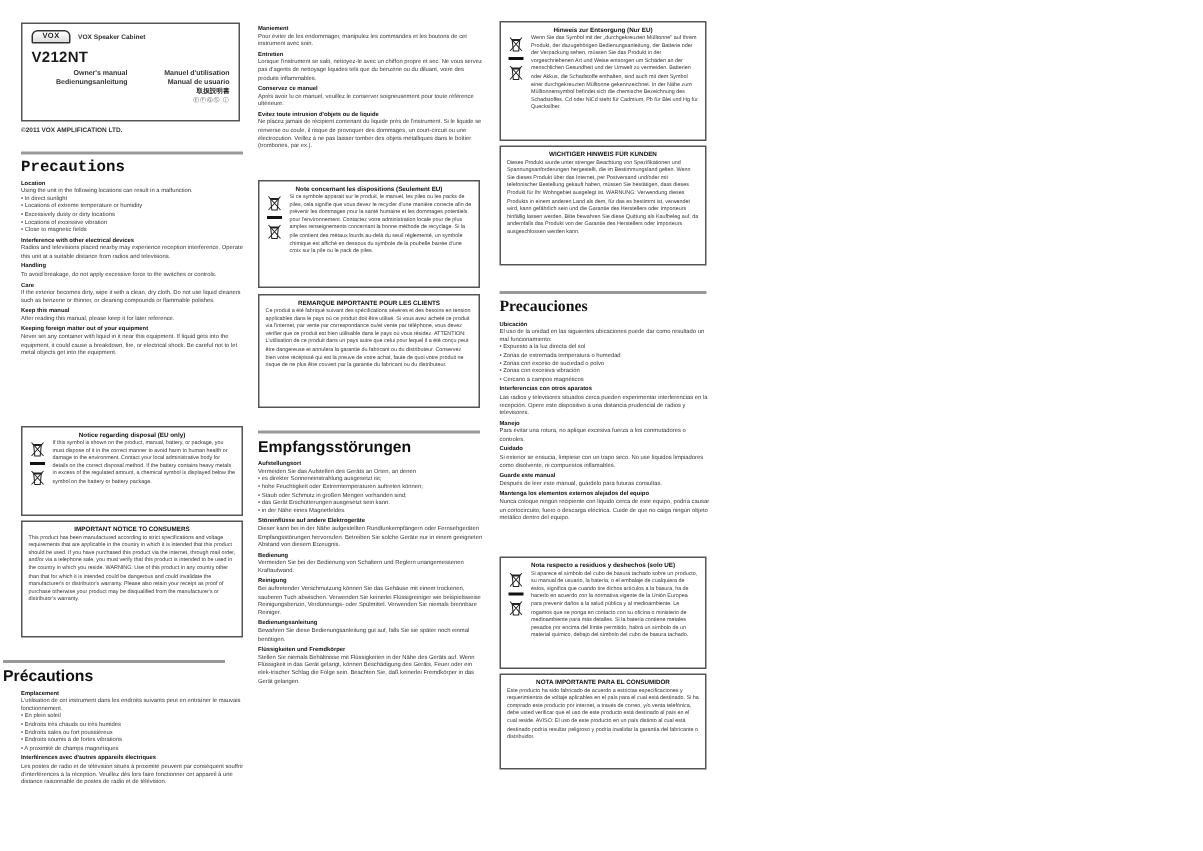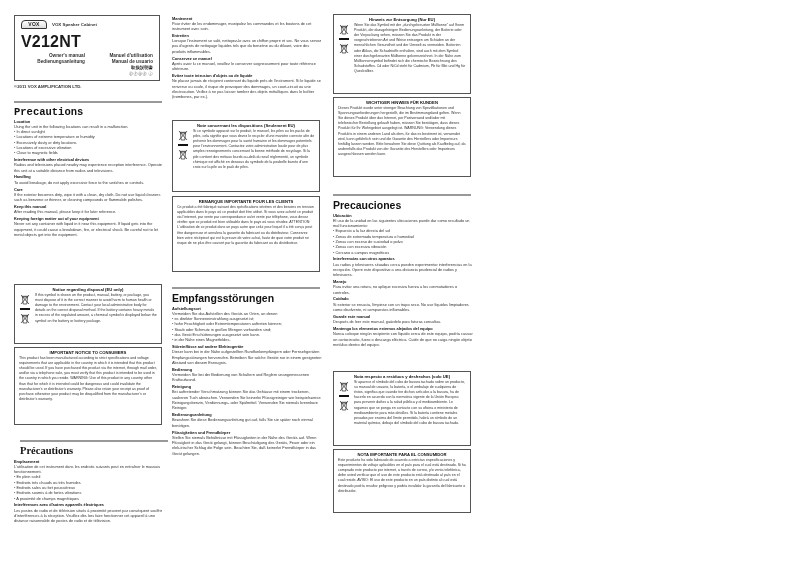--- a/index.html
+++ b/index.html
@@ -11,7 +11,7 @@
   .logo-row { display: flex; align-items: center; gap: 5px; }
   .vox-logo { width: 26px; height: 9px; border: 1px solid #333; border-radius: 4px 4px 1px 1px; background: linear-gradient(#fff,#ddd); font-size: 5px; font-weight: bold; text-align: center; line-height: 7px; letter-spacing: 0.3px; color: #222; }
   .logo-sub { font-size: 4.4px; font-weight: bold; color: #333; }
-  .model { font-size: 16px; font-weight: bold; margin-top: 4px; letter-spacing: 0.2px; }
+  .model { font-size: 10px; font-weight: bold; margin-top: 4px; letter-spacing: 0.2px; }
   .manual-grid { display: grid; grid-template-columns: 1fr 1fr; column-gap: 4px; row-gap: 1px; margin-top: 2px; font-size: 4.7px; font-weight: bold; color: #333; }
   .manual-grid .r { text-align: right; }
   .manual-grid .l { text-align: right; }

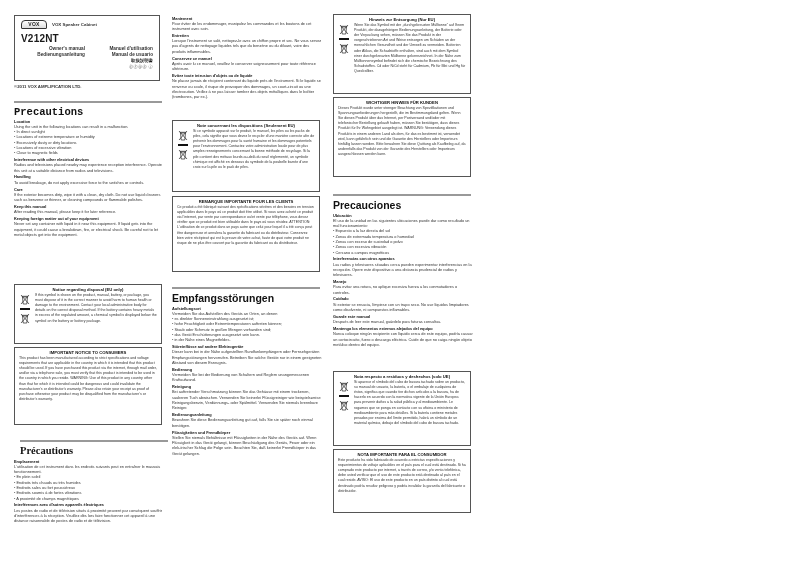--- a/index.html
+++ b/index.html
@@ -197,7 +197,7 @@
   <div>Dieses Produkt wurde unter strenger Beachtung von Spezifikationen und Spannungsanforderungen hergestellt, die im Bestimmungsland gelten. Wenn Sie dieses Produkt über das Internet, per Postversand und/oder mit telefonischer Bestellung gekauft haben, müssen Sie bestätigen, dass dieses Produkt für Ihr Wohngebiet ausgelegt ist. WARNUNG: Verwendung dieses Produkts in einem anderen Land als dem, für das es bestimmt ist, verwendet wird, kann gefährlich sein und die Garantie des Herstellers oder Importeurs hinfällig lassen werden. Bitte bewahren Sie diese Quittung als Kaufbeleg auf, da andernfalls das Produkt von der Garantie des Herstellers oder Importeurs ausgeschlossen werden kann.</div>
 </div>
 
-<div class="sec-title" style="left:333px; top:194px; width:138px;">Precauciones</div>
+<div class="sec-title" style="left:333px; top:194px; width:138px;font-family:Liberation Serif, serif;">Precauciones</div>
 <div class="block" style="left:333px; top:211px; width:140px;">
   <p class="h">Ubicación</p>
   <p>El uso de la unidad en las siguientes ubicaciones puede dar como resultado un mal funcionamiento:</p>

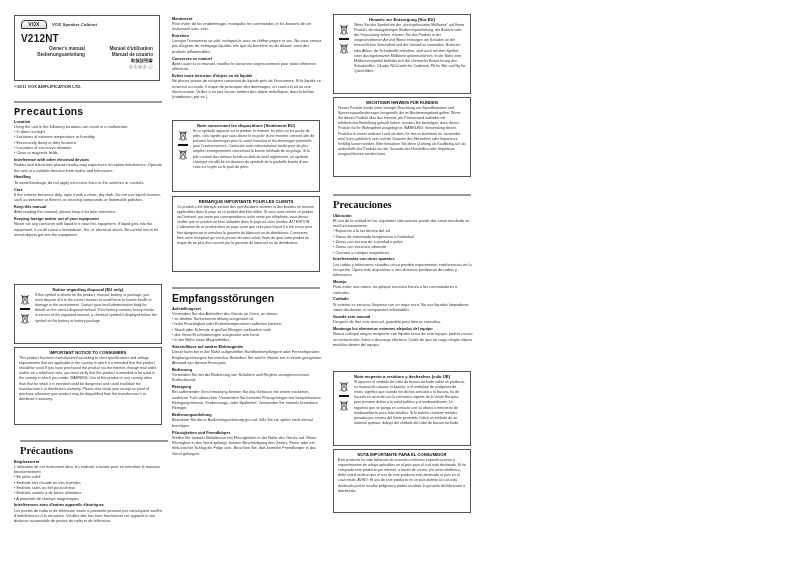--- a/index.html
+++ b/index.html
@@ -102,7 +102,7 @@
   <div>This product has been manufactured according to strict specifications and voltage requirements that are applicable in the country in which it is intended that this product should be used. If you have purchased this product via the internet, through mail order, and/or via a telephone sale, you must verify that this product is intended to be used in the country in which you reside. WARNING: Use of this product in any country other than that for which it is intended could be dangerous and could invalidate the manufacturer's or distributor's warranty. Please also retain your receipt as proof of purchase otherwise your product may be disqualified from the manufacturer's or distributor's warranty.</div>
 </div>
 
-<div class="sec-title" style="left:20px; top:440px; width:148px;font-family:Liberation Serif, serif;">Précautions</div>
+<div class="sec-title" style="left:2px; top:440px; width:148px;">Précautions</div>
 <div class="block" style="left:14px; top:457px; width:150px;">
   <p class="h">Emplacement</p>
   <p>L'utilisation de cet instrument dans les endroits suivants peut en entraîner le mauvais fonctionnement.</p>

